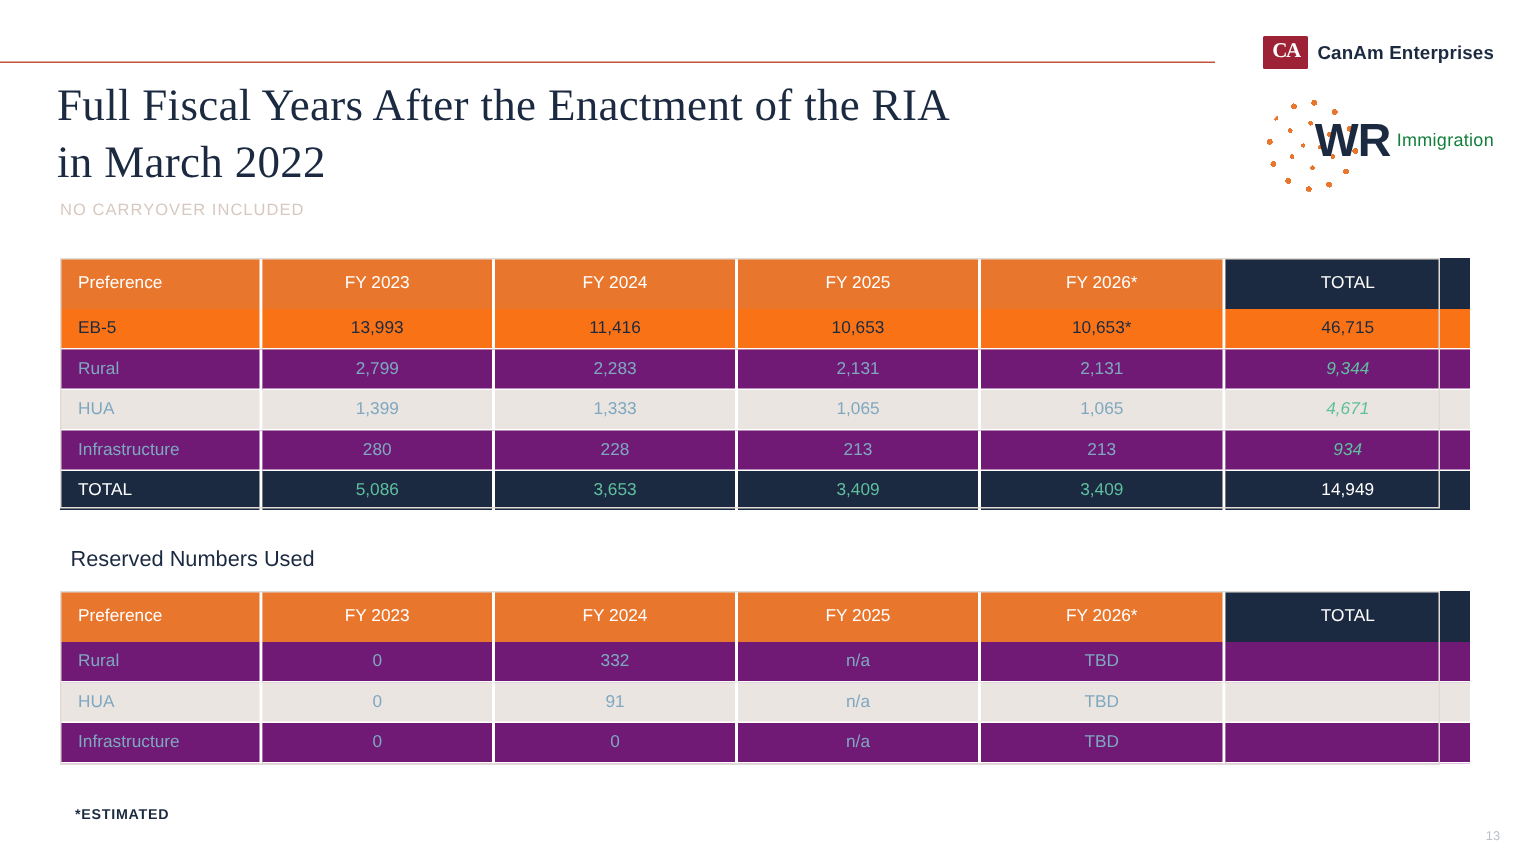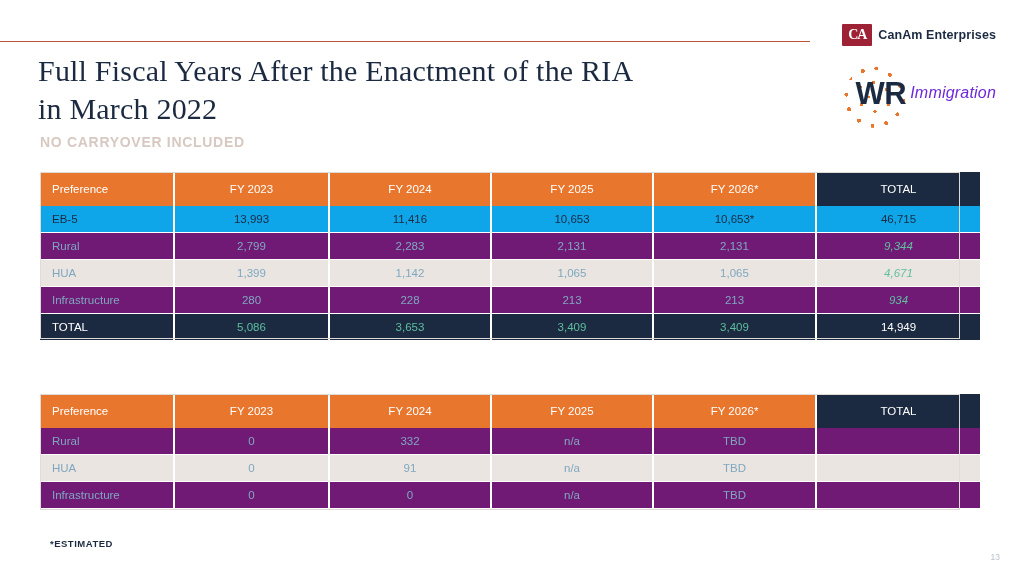--- a/index.html
+++ b/index.html
@@ -111,13 +111,12 @@
     z-index: 2;
   }
   .wr-imm {
-    font-size: 16px;
-    color: #6d28d9;
+    font-size: 12px;
+    color: #15803d;
     letter-spacing: .2px;
     position: relative;
     z-index: 2;
     padding-bottom: 2px;
-    font-style: italic;
   }
 
   

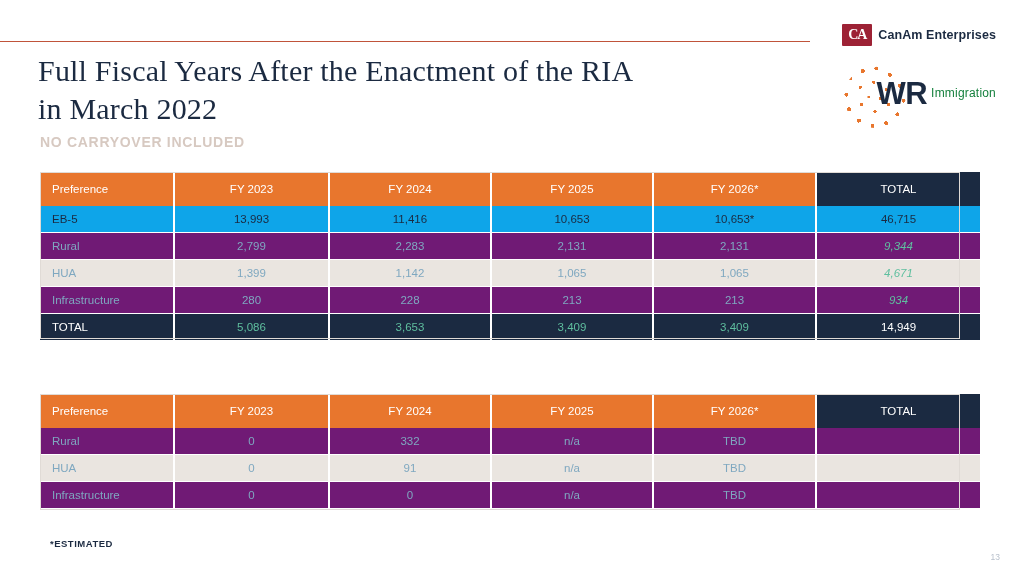--- a/index.html
+++ b/index.html
@@ -135,10 +135,10 @@
     position: absolute;
     left: 40px;
     top: 134px;
-    font-size: 14px;
+    font-size: 11px;
     letter-spacing: .7px;
     color: #d7c9c1;
-    font-weight: 700;
+    font-weight: 400;
   }
 
   

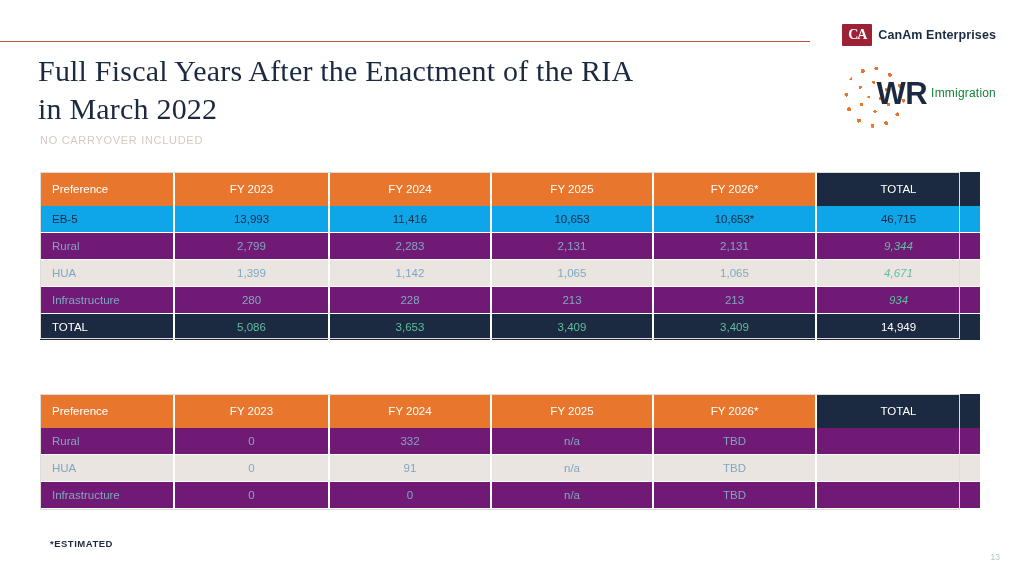--- a/index.html
+++ b/index.html
@@ -189,7 +189,7 @@
   }
   .row.light td { background: #701a75; color: #7fa8c0; }
   .row.lighter td { background: #eae5e0; color: #7fa8c0; }
-  .row.white td { background: #0ea5e9; color: #1b2a41; }
+  .row.white td { background: #f97316; color: #1b2a41; }
   .row.dark td {
     background: #1b2a41;
     color: #ffffff;

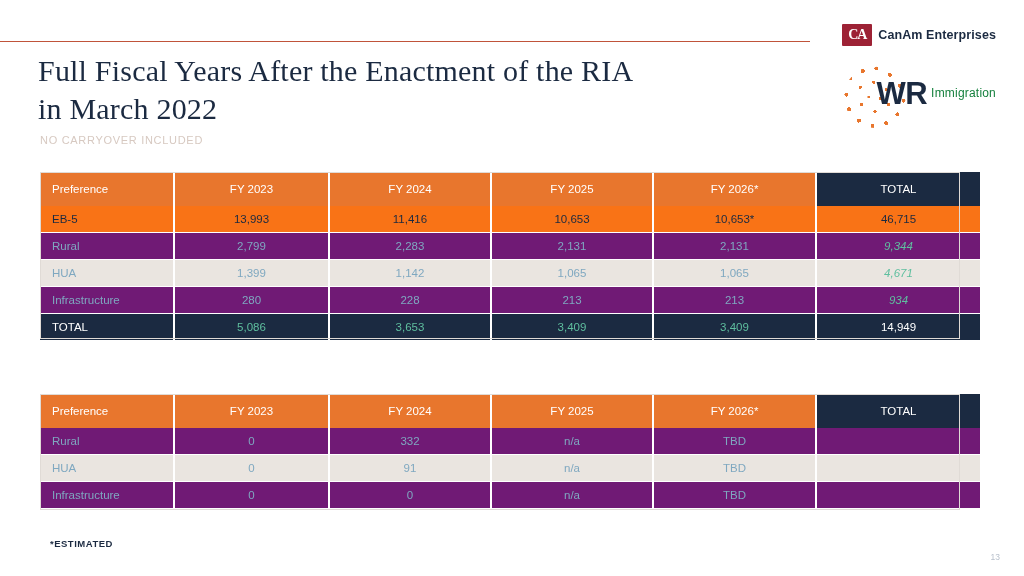--- a/index.html
+++ b/index.html
@@ -296,7 +296,7 @@
         <tr class="row lighter">
           <td class="first">HUA</td>
           <td class="num">1,399</td>
-          <td class="num">1,142</td>
+          <td class="num">1,333</td>
           <td class="num">1,065</td>
           <td class="num">1,065</td>
           <td class="total-col italic">4,671</td>

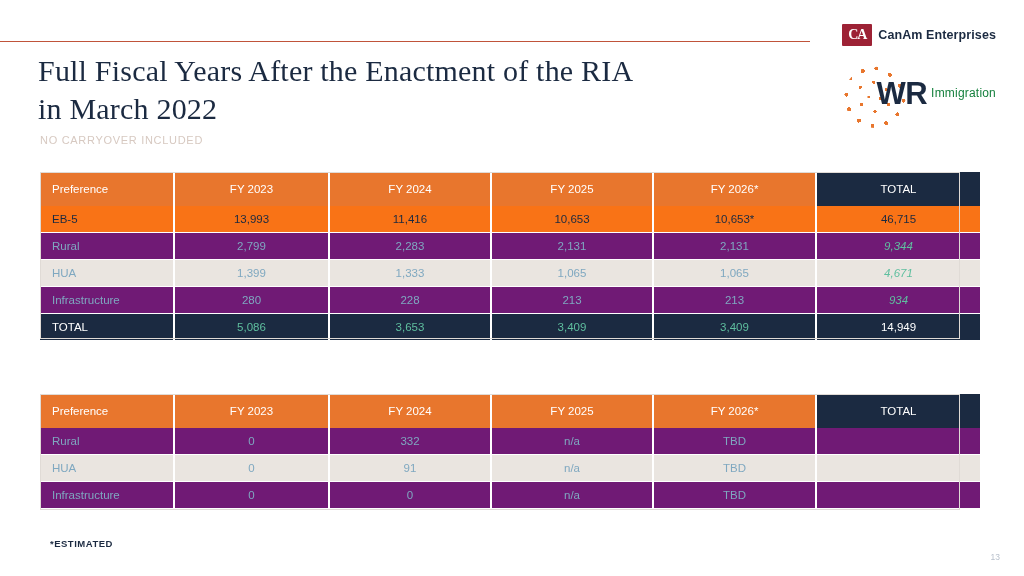--- a/index.html
+++ b/index.html
@@ -321,6 +321,7 @@
   </table>
   <div class="table-outline" style="left:40px; top:172px; width:920px; height:167px;"></div>
 
+  <div class="section-label">Reserved Numbers Used</div>
 
   <table class="table" id="table2" style="left:40px; top:394px; width:920px;">
     <colgroup>

